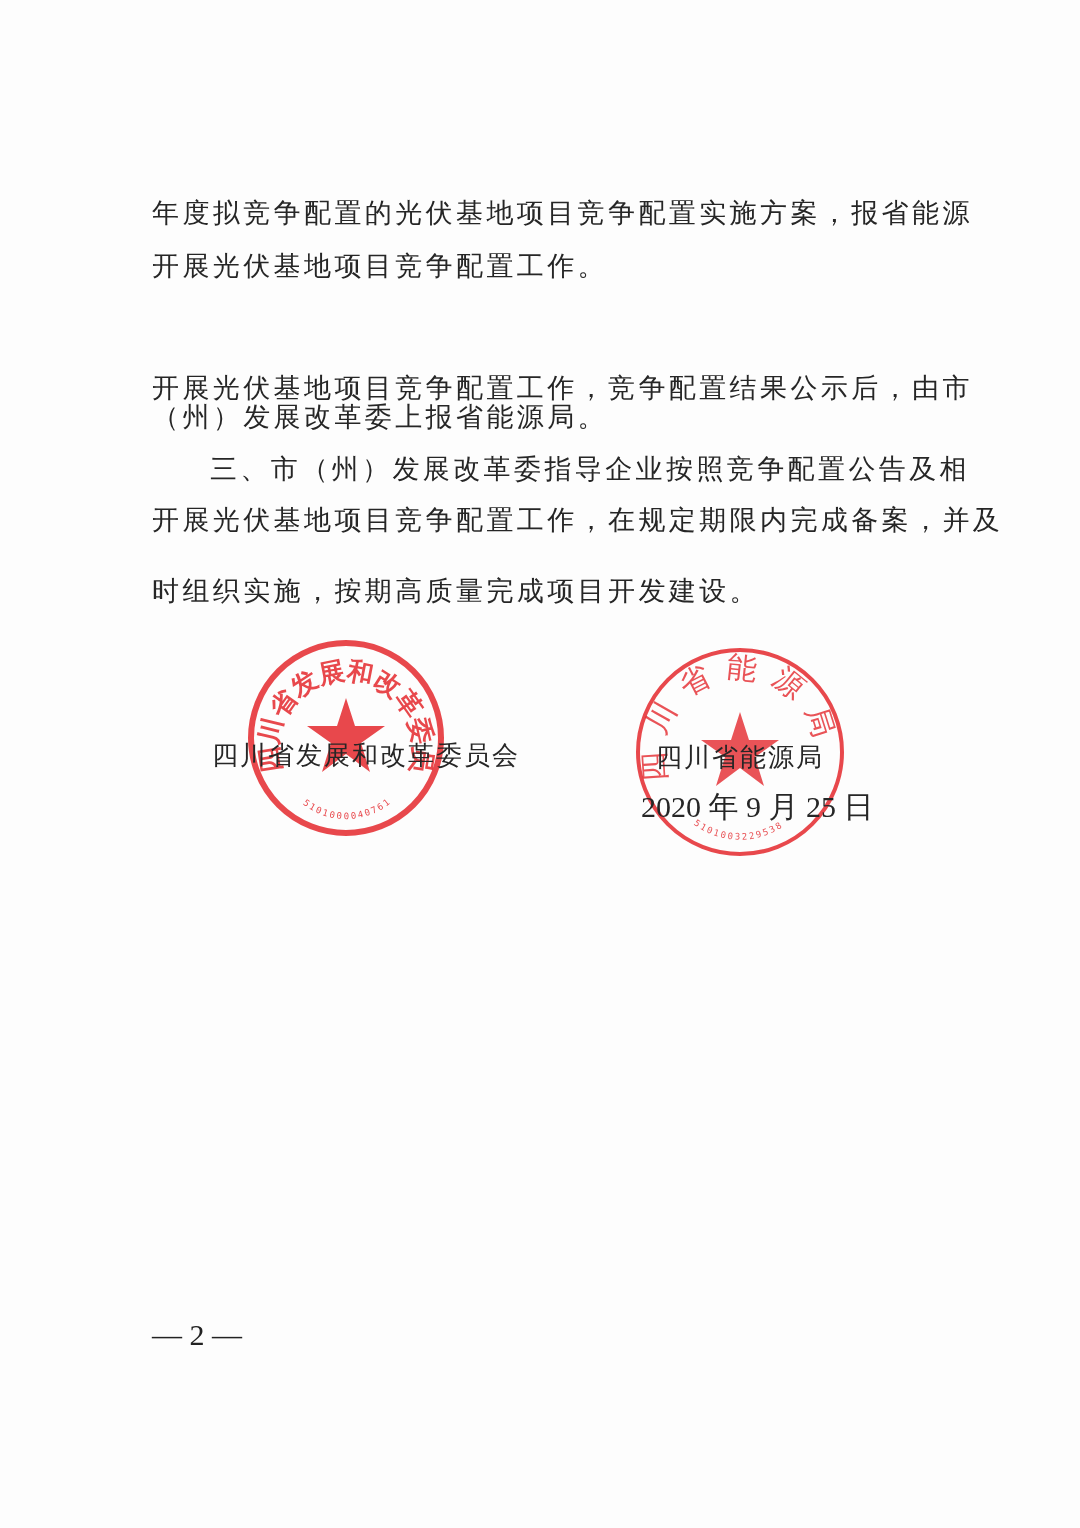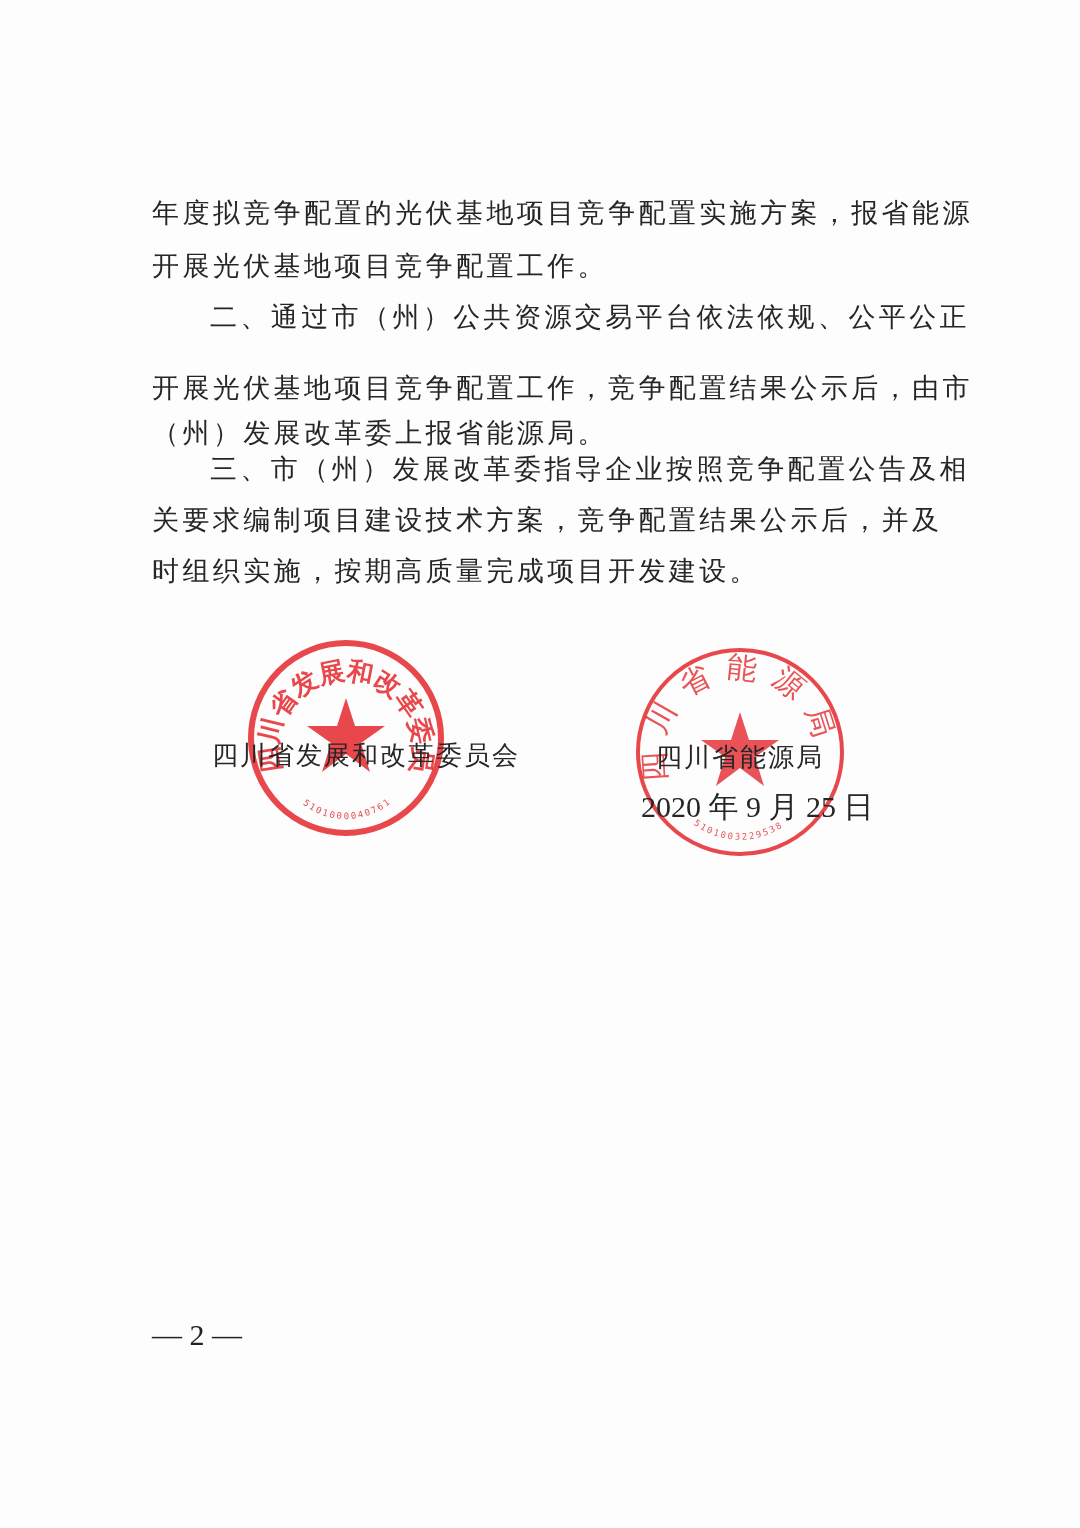--- a/index.html
+++ b/index.html
@@ -62,7 +62,6 @@
   <div class="line" style="top:196px">年度拟竞争配置的光伏基地项目竞争配置实施方案，报省能源</div>
   <div class="line" style="top:249px">开展光伏基地项目竞争配置工作。</div>
 
-  <div class="line indent" style="top:300px">二、通过市（州）公共资源交易平台依法依规、公平公正</div>
   <div class="line" style="top:371px">开展光伏基地项目竞争配置工作，竞争配置结果公示后，由市</div>
   <div class="line" style="top:416px">（州）发展改革委上报省能源局。</div>
 

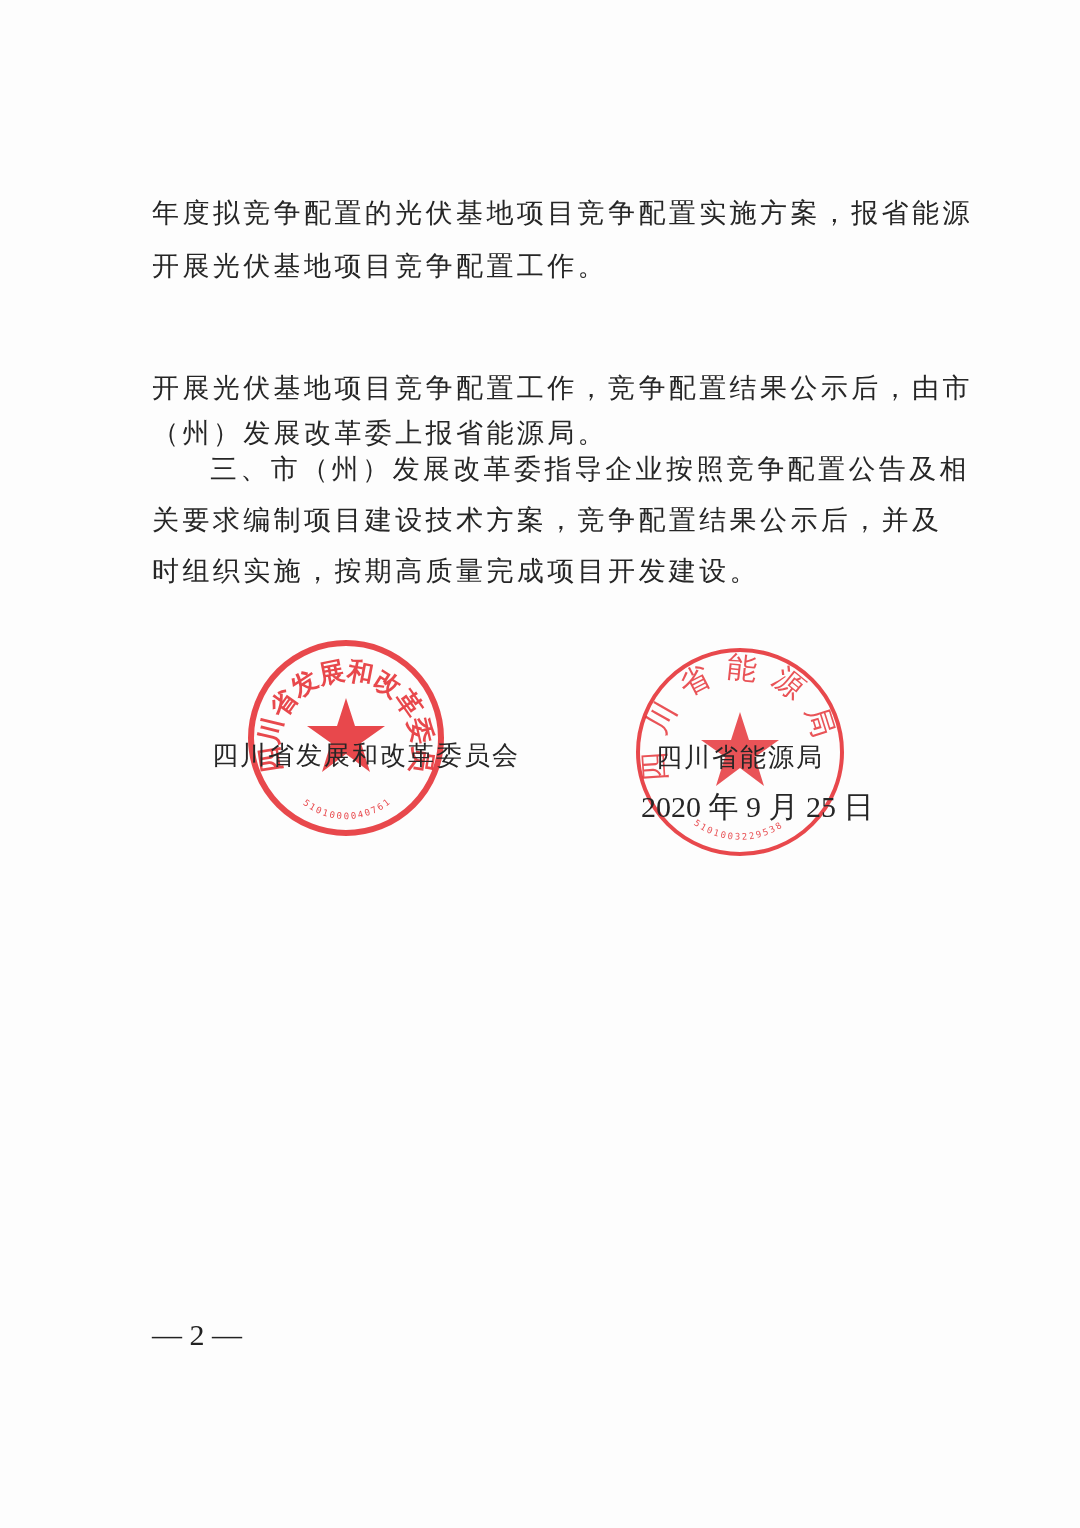--- a/index.html
+++ b/index.html
@@ -63,7 +63,7 @@
   <div class="line" style="top:249px">开展光伏基地项目竞争配置工作。</div>
 
   <div class="line" style="top:371px">开展光伏基地项目竞争配置工作，竞争配置结果公示后，由市</div>
-  <div class="line" style="top:416px">（州）发展改革委上报省能源局。</div>
+  <div class="line" style="top:400px">（州）发展改革委上报省能源局。</div>
 
   <div class="line indent" style="top:452px">三、市（州）发展改革委指导企业按照竞争配置公告及相</div>
   <div class="line" style="top:503px">关要求编制项目建设技术方案，竞争配置结果公示后，并及</div>

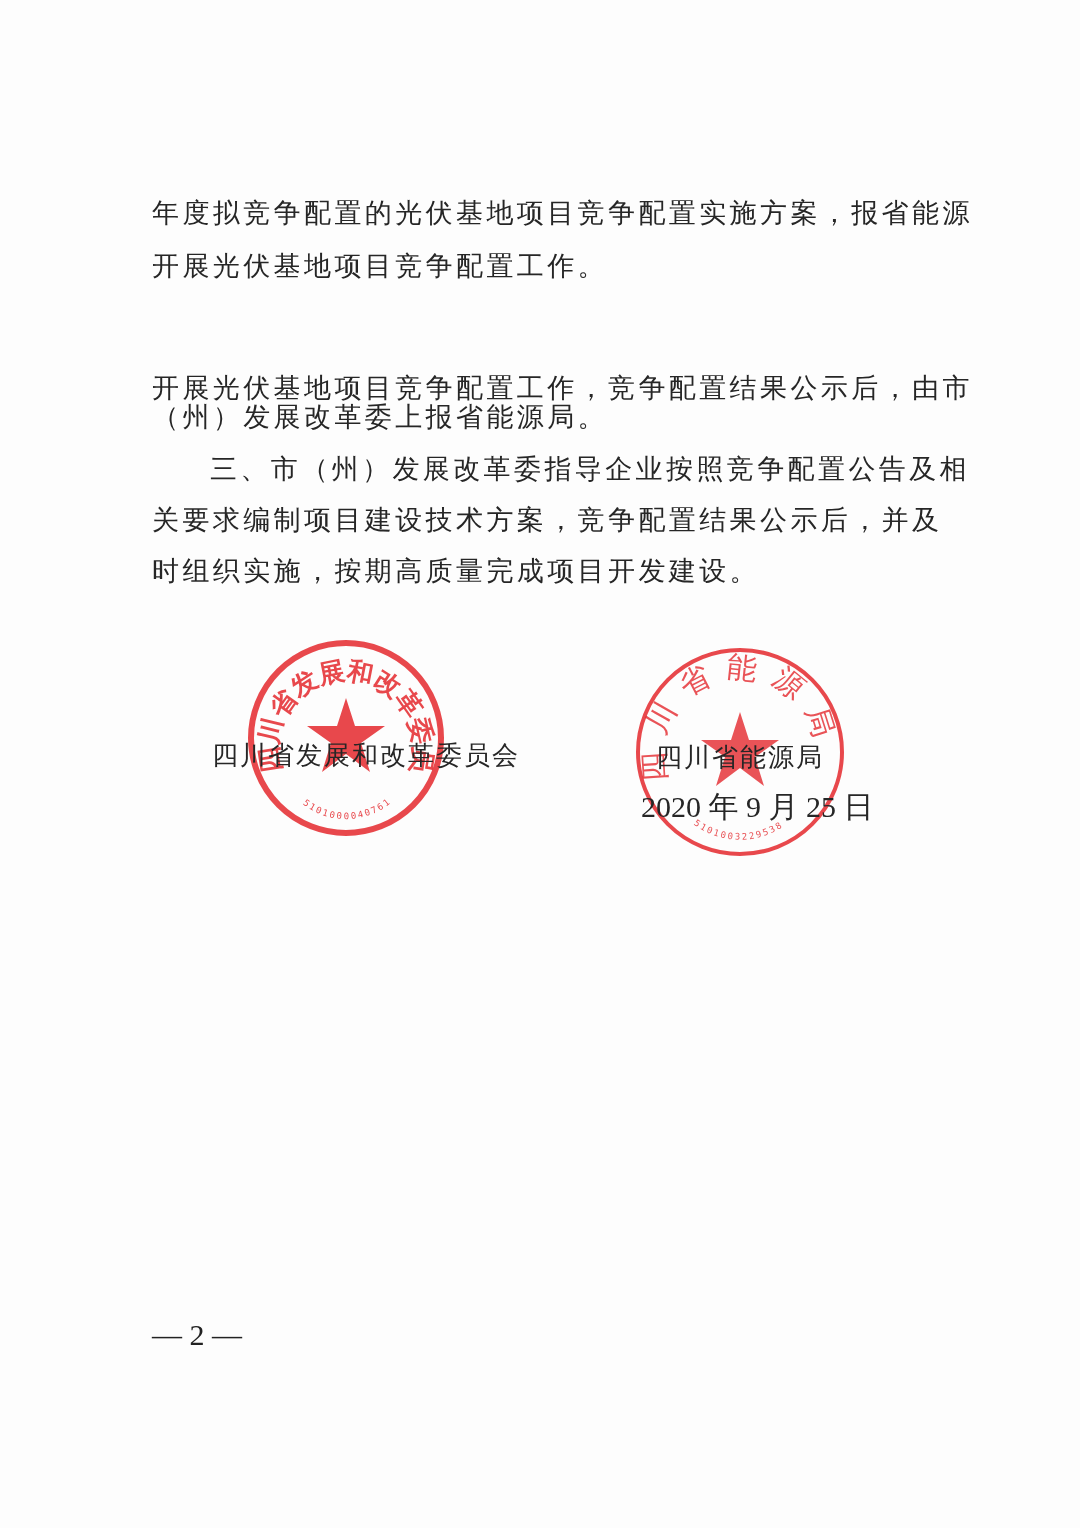--- a/index.html
+++ b/index.html
@@ -66,7 +66,7 @@
   <div class="line" style="top:400px">（州）发展改革委上报省能源局。</div>
 
   <div class="line indent" style="top:452px">三、市（州）发展改革委指导企业按照竞争配置公告及相</div>
-  <div class="line" style="top:503px">关要求编制项目建设技术方案，竞争配置结果公示后，并及</div>
+  <div class="line" style="top:503px">开展光伏基地项目竞争配置工作，在规定期限内完成备案，并及</div>
   <div class="line" style="top:554px">时组织实施，按期高质量完成项目开发建设。</div>
 
   <div class="seal" style="left:248px; top:640px; width:196px; height:196px;">

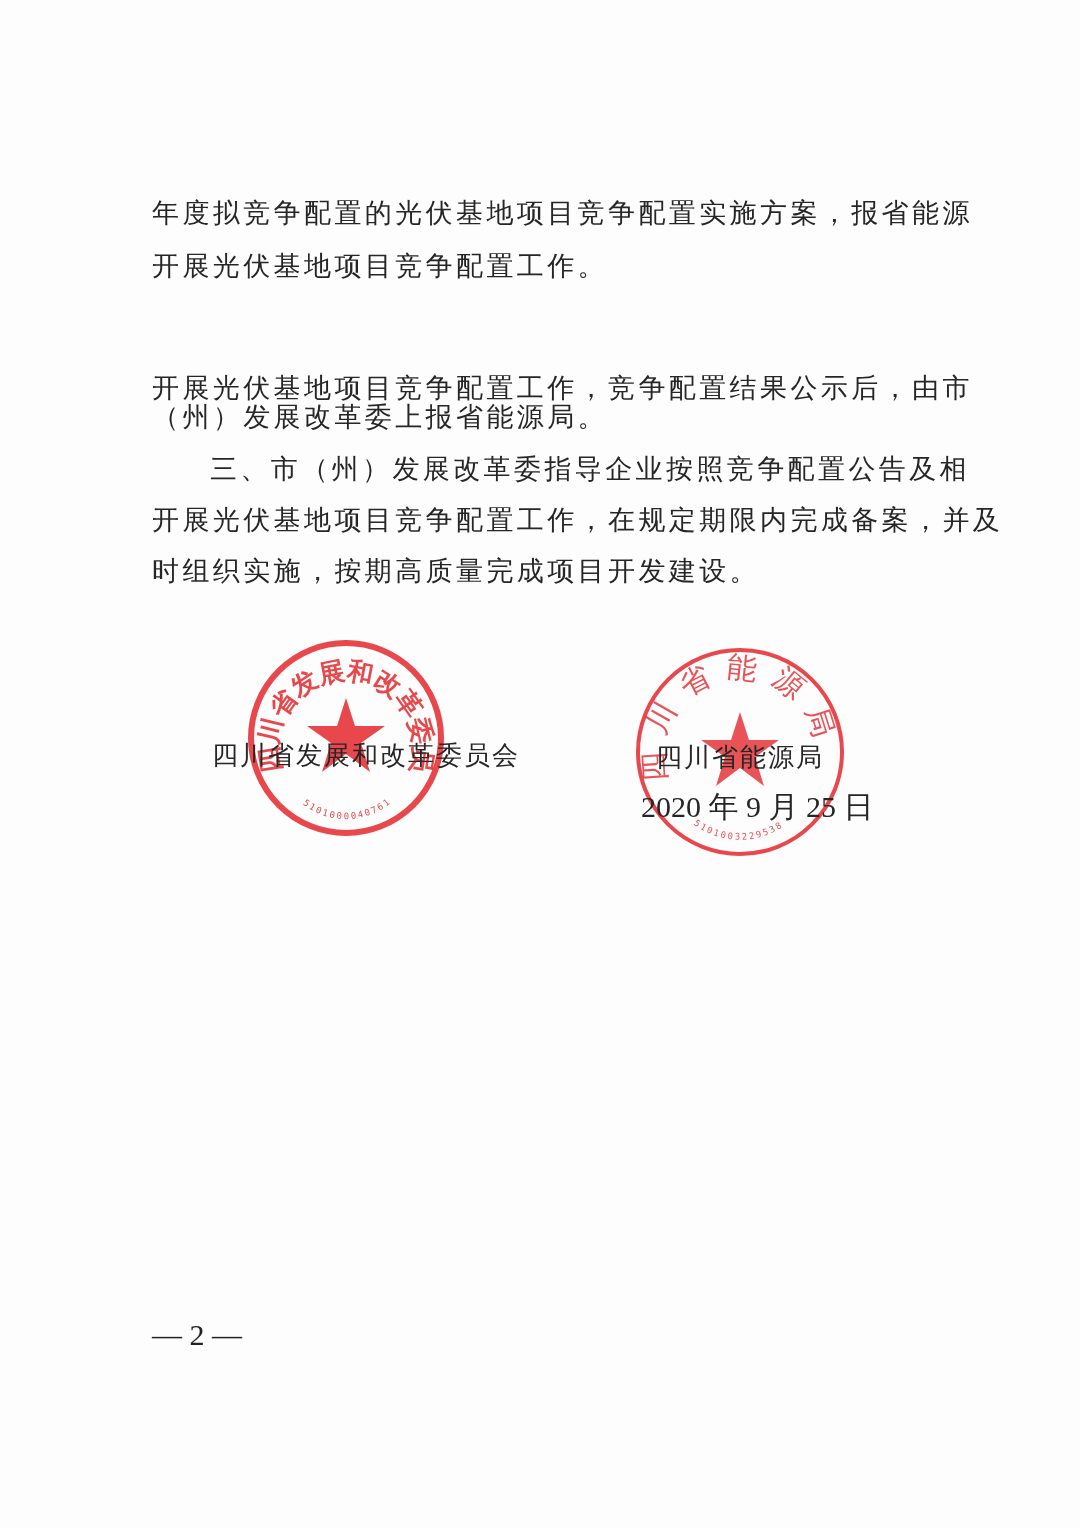--- a/index.html
+++ b/index.html
@@ -67,7 +67,7 @@
 
   <div class="line indent" style="top:452px">三、市（州）发展改革委指导企业按照竞争配置公告及相</div>
   <div class="line" style="top:503px">开展光伏基地项目竞争配置工作，在规定期限内完成备案，并及</div>
-  <div class="line" style="top:554px">时组织实施，按期高质量完成项目开发建设。</div>
+  <div class="line" style="top:574px">时组织实施，按期高质量完成项目开发建设。</div>
 
   <div class="seal" style="left:248px; top:640px; width:196px; height:196px;">
     <svg width="184" height="184" viewBox="0 0 184 184">

